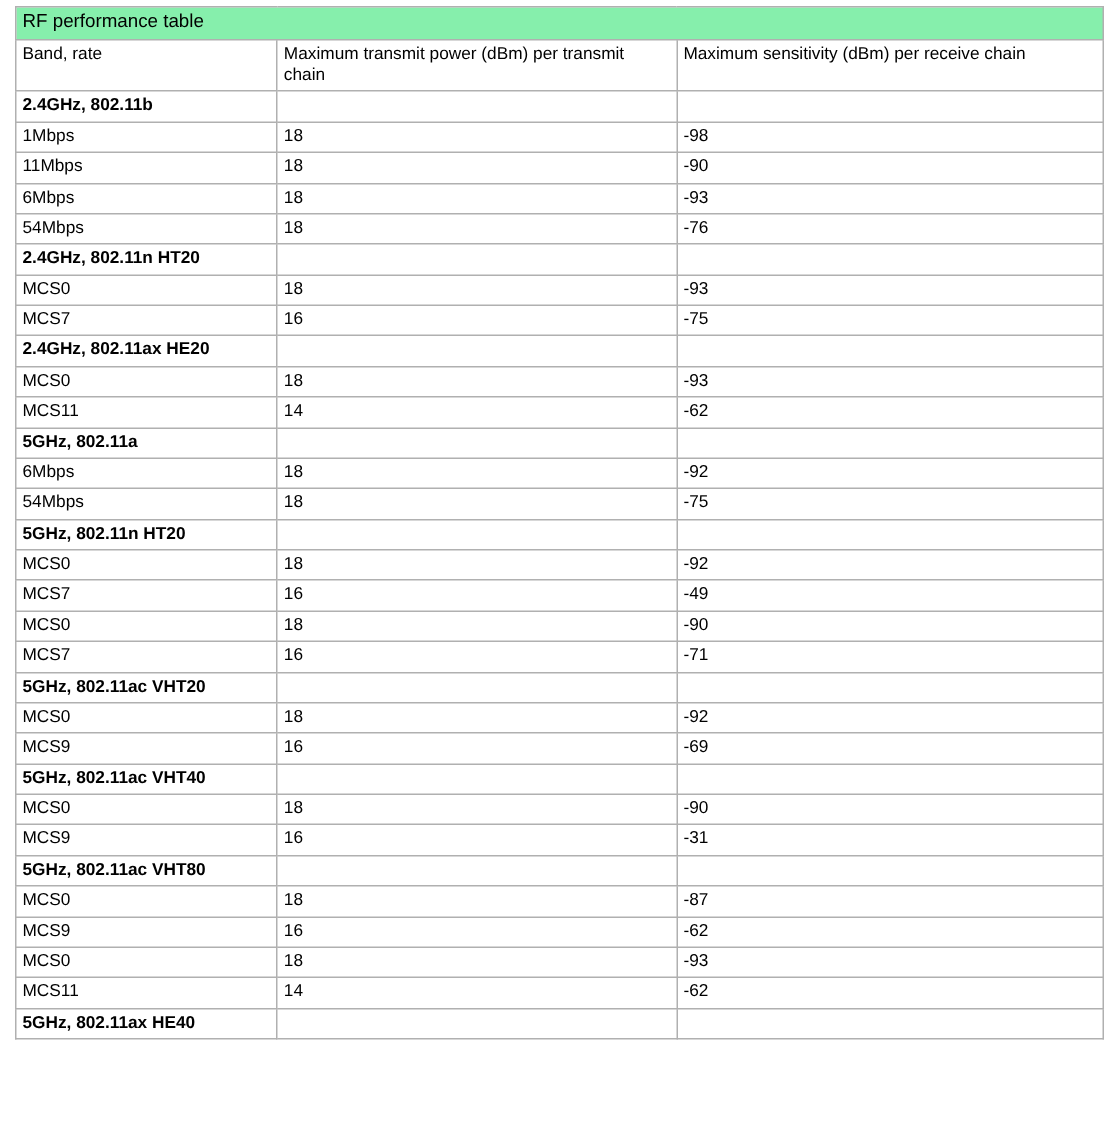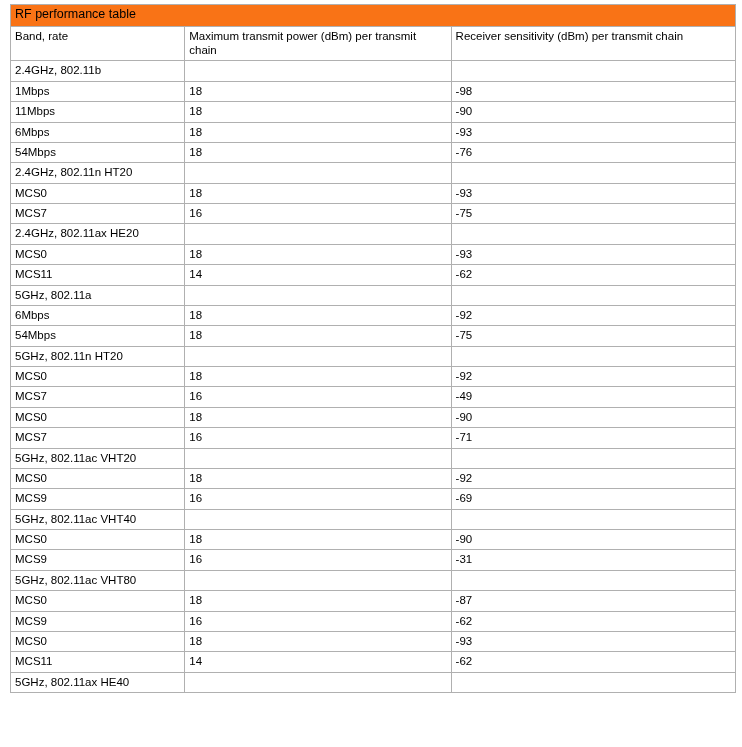--- a/index.html
+++ b/index.html
@@ -34,7 +34,7 @@
     line-height: 1.25;
   }
   .caption-cell {
-    background: #f97316;
+    background: #86efac;
     font-weight: bold;
     font-size: 12.5px;
     padding: 3px 4px 4px 4px;

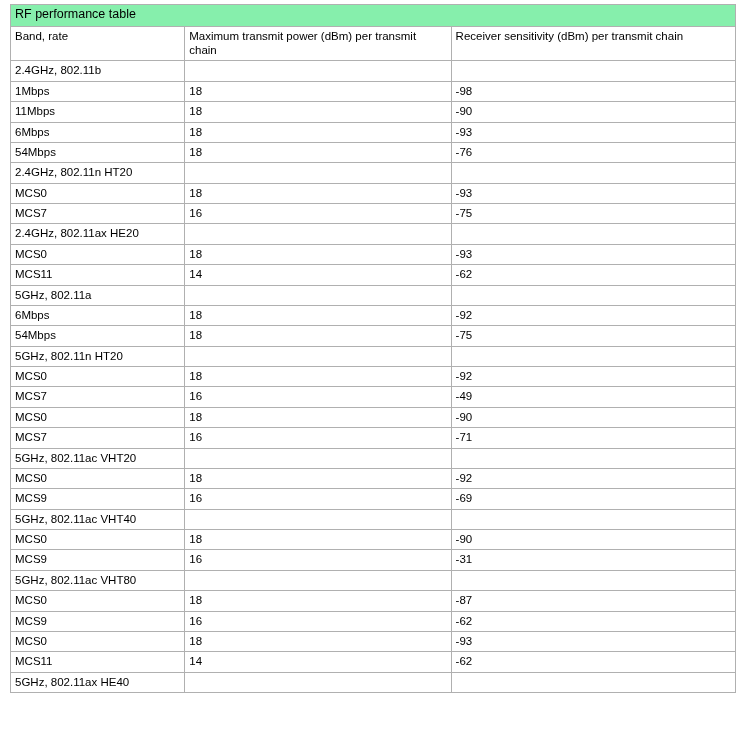--- a/index.html
+++ b/index.html
@@ -71,7 +71,7 @@
         <tr>
           <th>Band, rate</th>
           <th>Maximum transmit power (dBm) per transmit chain</th>
-          <th>Receiver sensitivity (dBm) per transmit chain</th>
+          <th>Maximum sensitivity (dBm) per receive chain</th>
         </tr>
         <tr class="group">
           <td>2.4GHz, 802.11b</td>

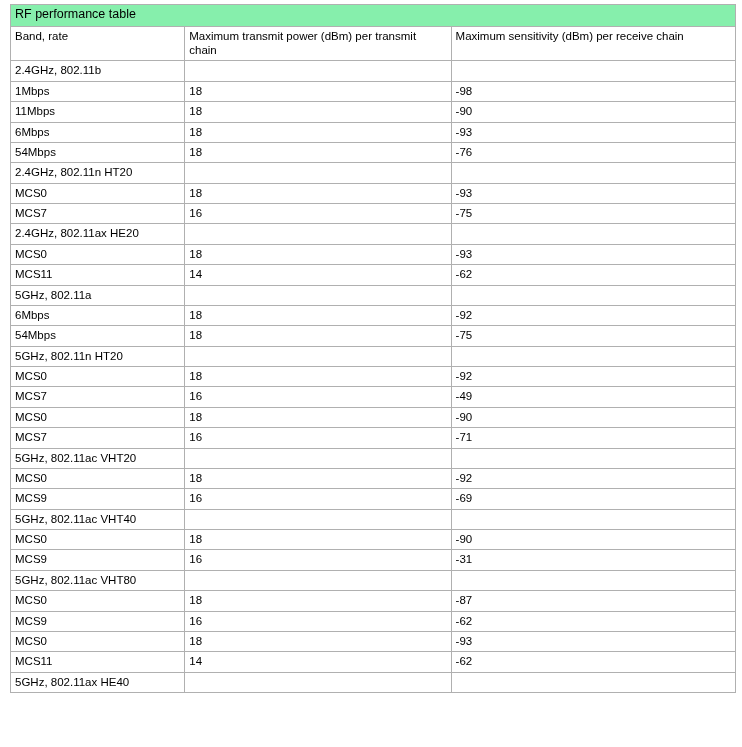--- a/index.html
+++ b/index.html
@@ -45,7 +45,7 @@
   .col-power { width: 266px; }
   .col-sens { width: 284px; }
   tr.group td {
-    font-weight: normal;
+    font-weight: bold;
   }
   tr.group td.empty {
     border-left: 1px solid #b0b0b0;

